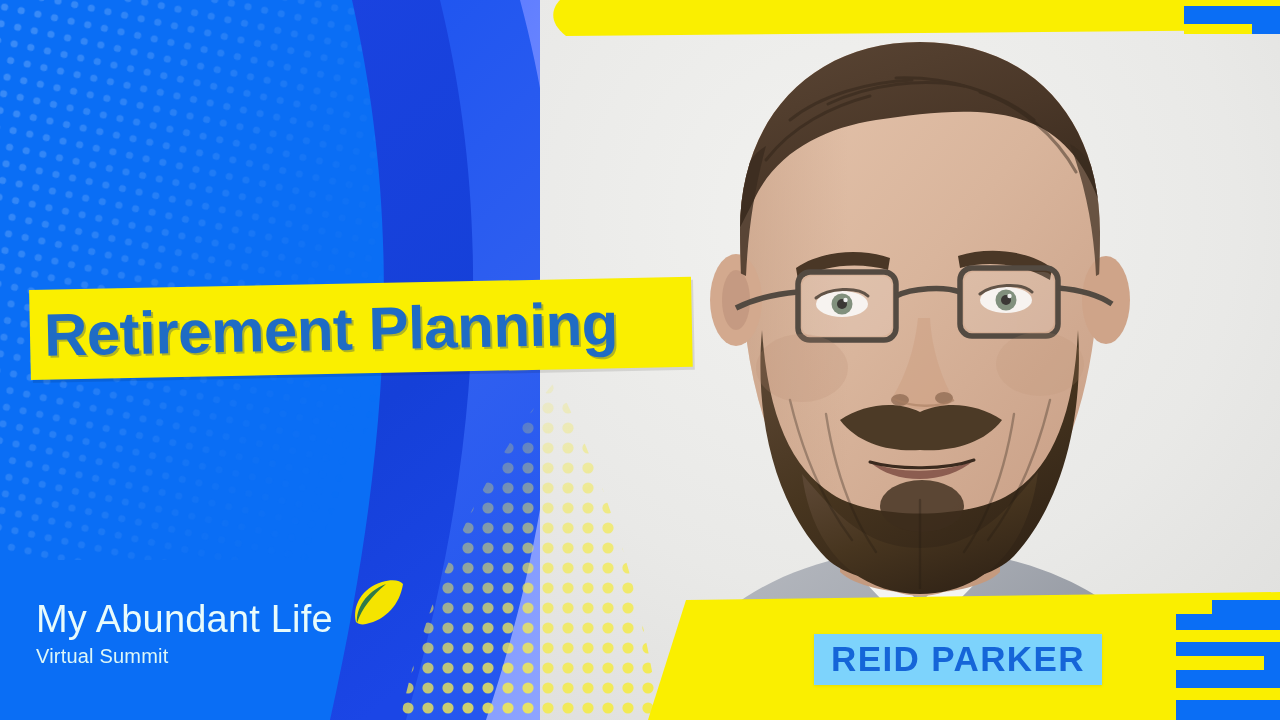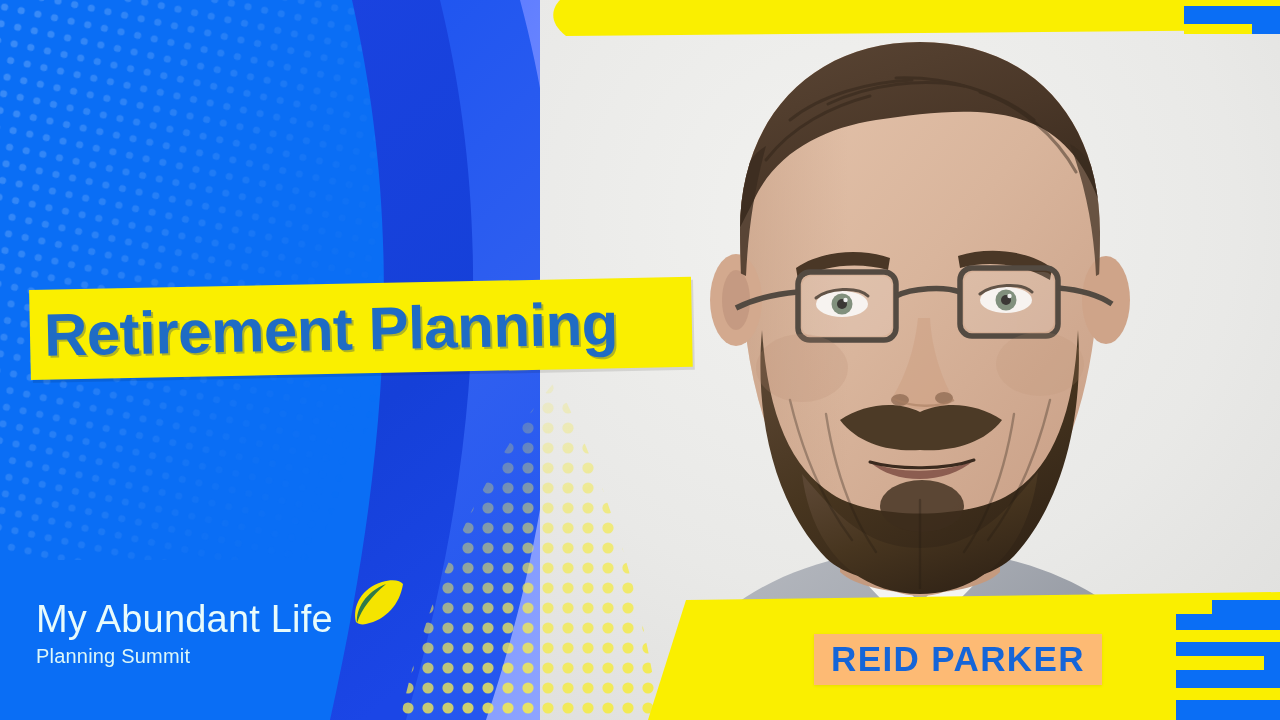--- a/index.html
+++ b/index.html
@@ -339,7 +339,7 @@
 
   <div id="brand">
     <div id="brand-title">My Abundant Life</div>
-    <div id="brand-sub">Planning Summit</div>
+    <div id="brand-sub">Virtual Summit</div>
   </div>
 
   <div id="name-plate">

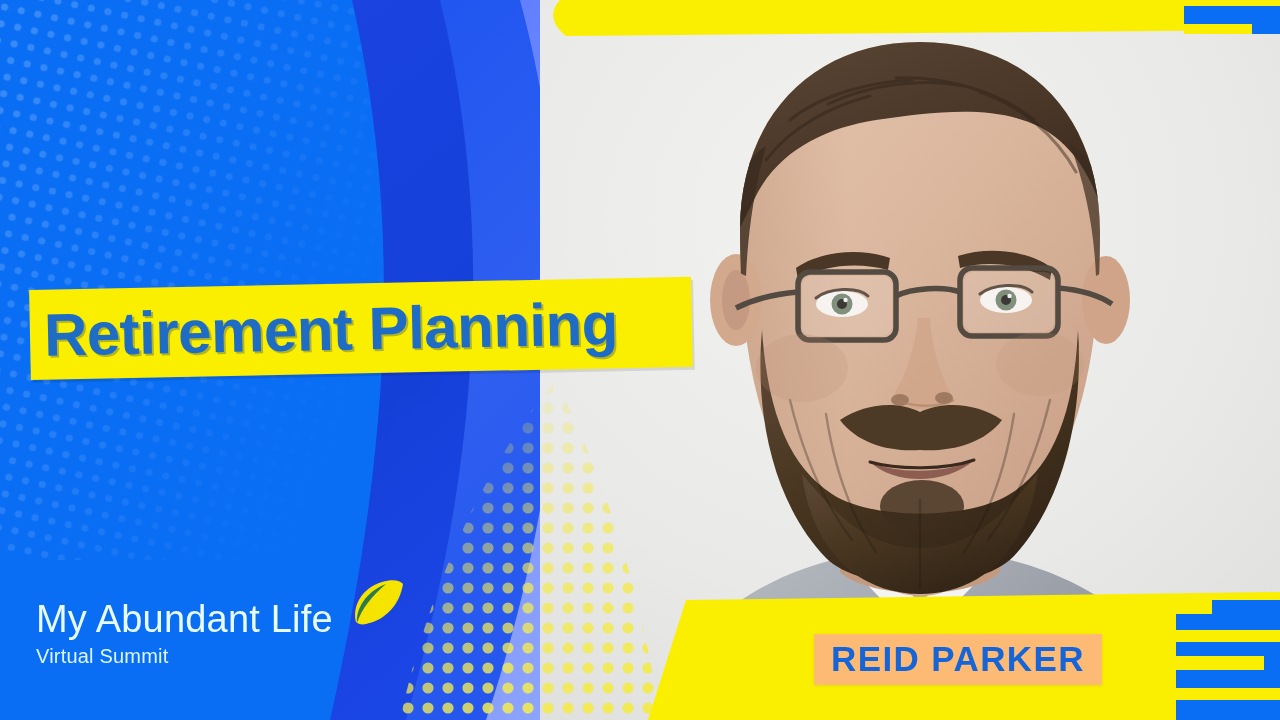--- a/index.html
+++ b/index.html
@@ -82,7 +82,7 @@
   #name-plate {
     position: absolute;
     left: 814px; top: 634px;
-    background: #fdba74;
+    background: #7dd3fc;
     padding: 7px 17px 9px 17px;
     box-shadow: 0 1px 3px rgba(0,0,0,.08);
   }

